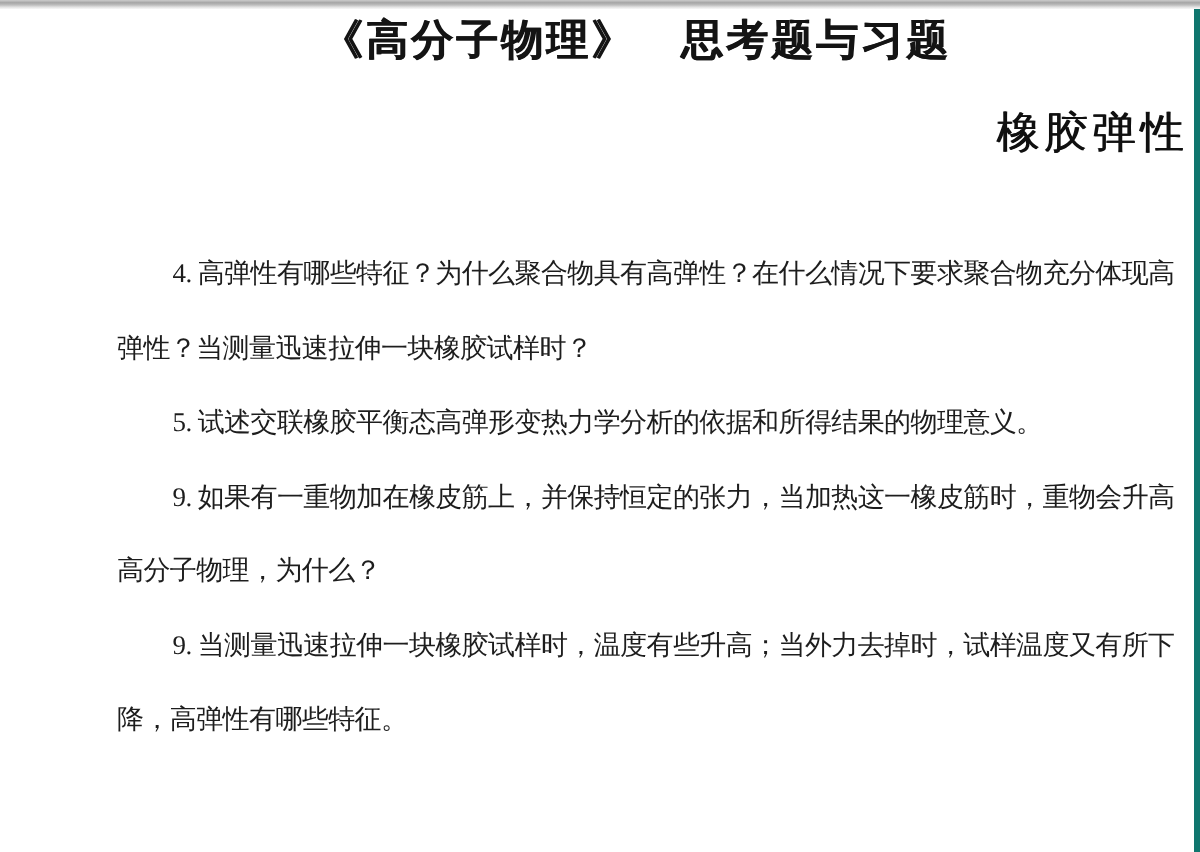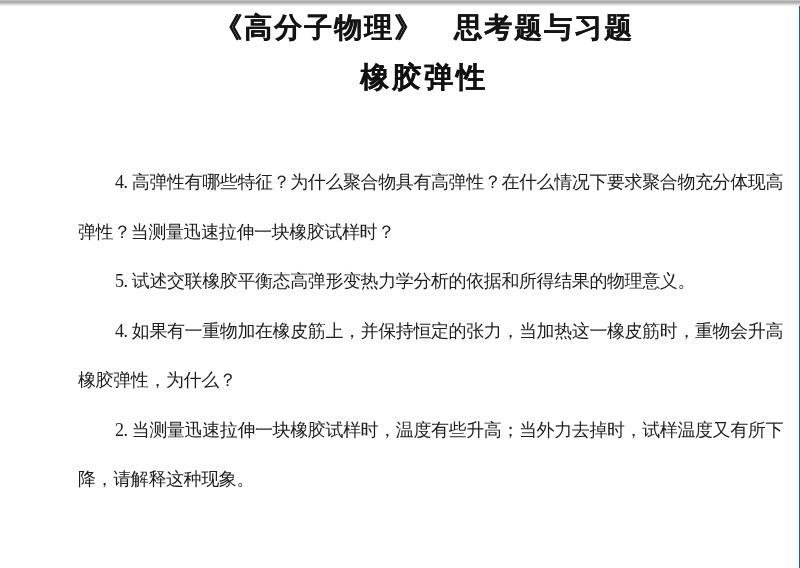--- a/index.html
+++ b/index.html
@@ -18,7 +18,7 @@
     position: absolute;
     inset: 0;
     background: #ffffff;
-    border-right: 1px solid #0f766e;
+    border-right: 4px solid #0f766e;
   }
   
   .top-edge {

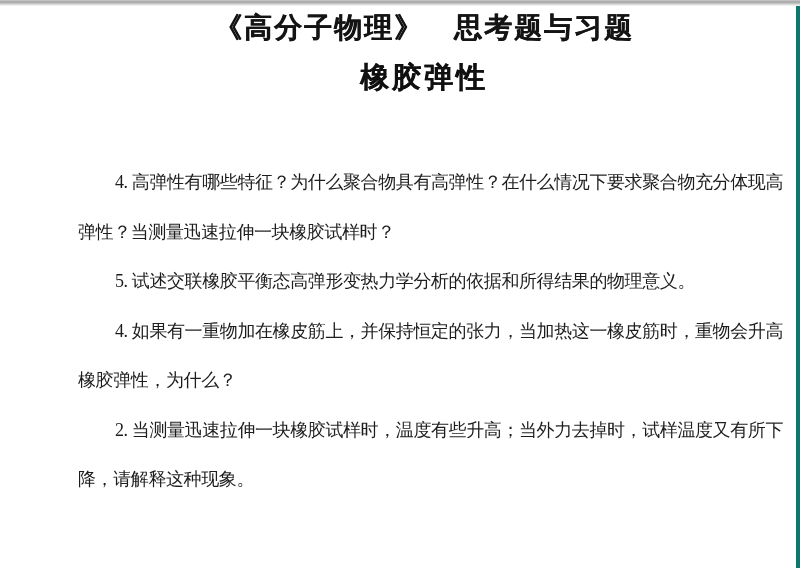--- a/index.html
+++ b/index.html
@@ -48,11 +48,11 @@
     top: 57px;
     left: 68px;
     width: 712px;
-    margin: 0;
-    text-align: center;
+    margin: 12px;
+    text-align: right;
     font-size: 29px;
     line-height: 40px;
-    font-weight: bold;
+    font-weight: normal;
     letter-spacing: 3px;
     color: #101010;
     text-shadow: 0.6px 0 0 #101010;

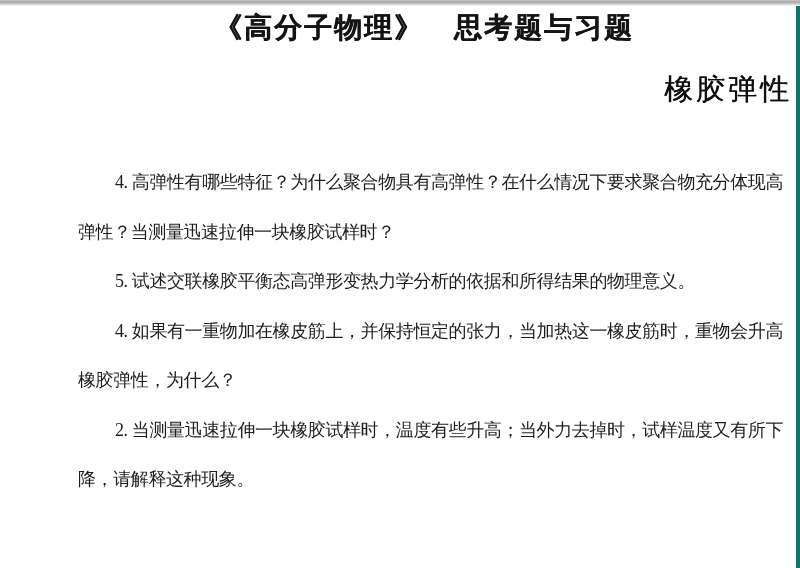--- a/index.html
+++ b/index.html
@@ -91,7 +91,7 @@
     <p class="line indent">4. 高弹性有哪些特征？为什么聚合物具有高弹性？在什么情况下要求聚合物充分体现高</p>
     <p class="line">弹性？当测量迅速拉伸一块橡胶试样时？</p>
     <p class="line indent">5. 试述交联橡胶平衡态高弹形变热力学分析的依据和所得结果的物理意义。</p>
-    <p class="line indent">4. 如果有一重物加在橡皮筋上，并保持恒定的张力，当加热这一橡皮筋时，重物会升高</p>
+    <p class="line indent">9. 如果有一重物加在橡皮筋上，并保持恒定的张力，当加热这一橡皮筋时，重物会升高</p>
     <p class="line">橡胶弹性，为什么？</p>
     <p class="line indent">2. 当测量迅速拉伸一块橡胶试样时，温度有些升高；当外力去掉时，试样温度又有所下</p>
     <p class="line">降，请解释这种现象。</p>

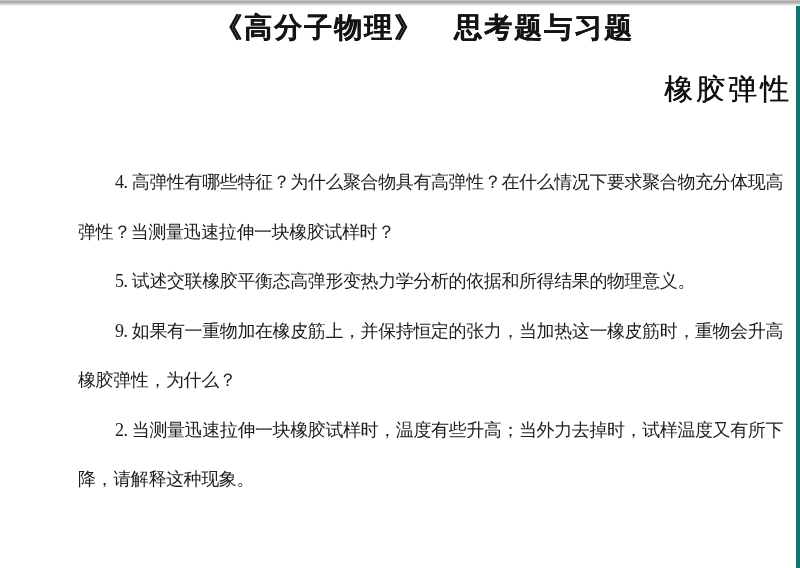--- a/index.html
+++ b/index.html
@@ -92,7 +92,7 @@
     <p class="line">弹性？当测量迅速拉伸一块橡胶试样时？</p>
     <p class="line indent">5. 试述交联橡胶平衡态高弹形变热力学分析的依据和所得结果的物理意义。</p>
     <p class="line indent">9. 如果有一重物加在橡皮筋上，并保持恒定的张力，当加热这一橡皮筋时，重物会升高</p>
-    <p class="line">橡胶弹性，为什么？</p>
+    <p class="line">高分子物理，为什么？</p>
     <p class="line indent">2. 当测量迅速拉伸一块橡胶试样时，温度有些升高；当外力去掉时，试样温度又有所下</p>
     <p class="line">降，请解释这种现象。</p>
   </div>

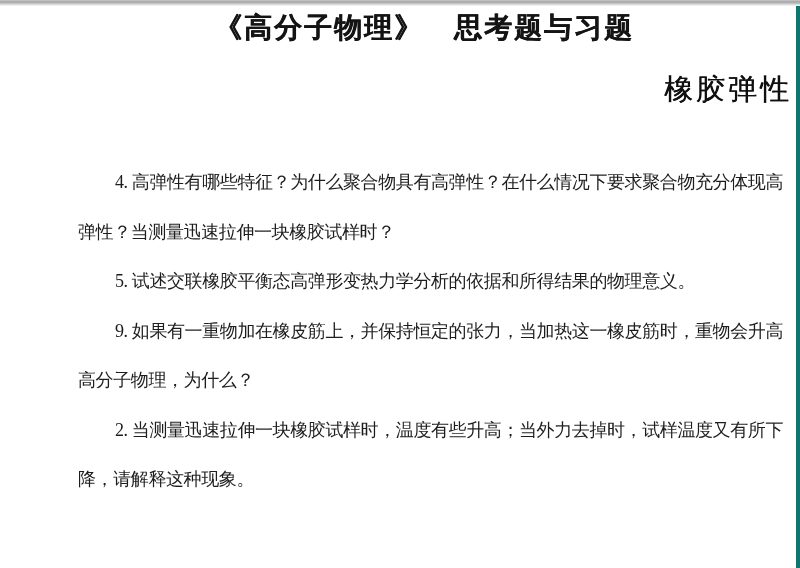--- a/index.html
+++ b/index.html
@@ -93,7 +93,7 @@
     <p class="line indent">5. 试述交联橡胶平衡态高弹形变热力学分析的依据和所得结果的物理意义。</p>
     <p class="line indent">9. 如果有一重物加在橡皮筋上，并保持恒定的张力，当加热这一橡皮筋时，重物会升高</p>
     <p class="line">高分子物理，为什么？</p>
-    <p class="line indent">2. 当测量迅速拉伸一块橡胶试样时，温度有些升高；当外力去掉时，试样温度又有所下</p>
+    <p class="line indent">9. 当测量迅速拉伸一块橡胶试样时，温度有些升高；当外力去掉时，试样温度又有所下</p>
     <p class="line">降，请解释这种现象。</p>
   </div>
 

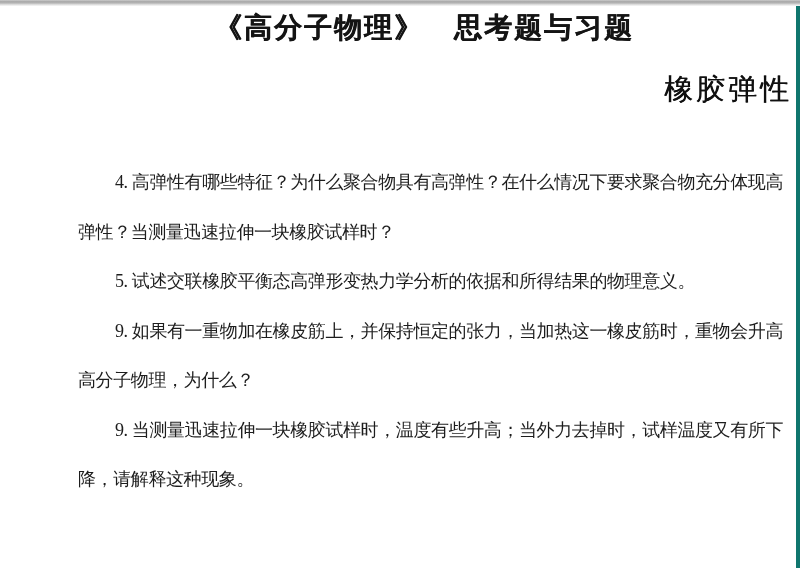--- a/index.html
+++ b/index.html
@@ -94,7 +94,7 @@
     <p class="line indent">9. 如果有一重物加在橡皮筋上，并保持恒定的张力，当加热这一橡皮筋时，重物会升高</p>
     <p class="line">高分子物理，为什么？</p>
     <p class="line indent">9. 当测量迅速拉伸一块橡胶试样时，温度有些升高；当外力去掉时，试样温度又有所下</p>
-    <p class="line">降，请解释这种现象。</p>
+    <p class="line">降，高弹性有哪些特征。</p>
   </div>
 
 </div>

